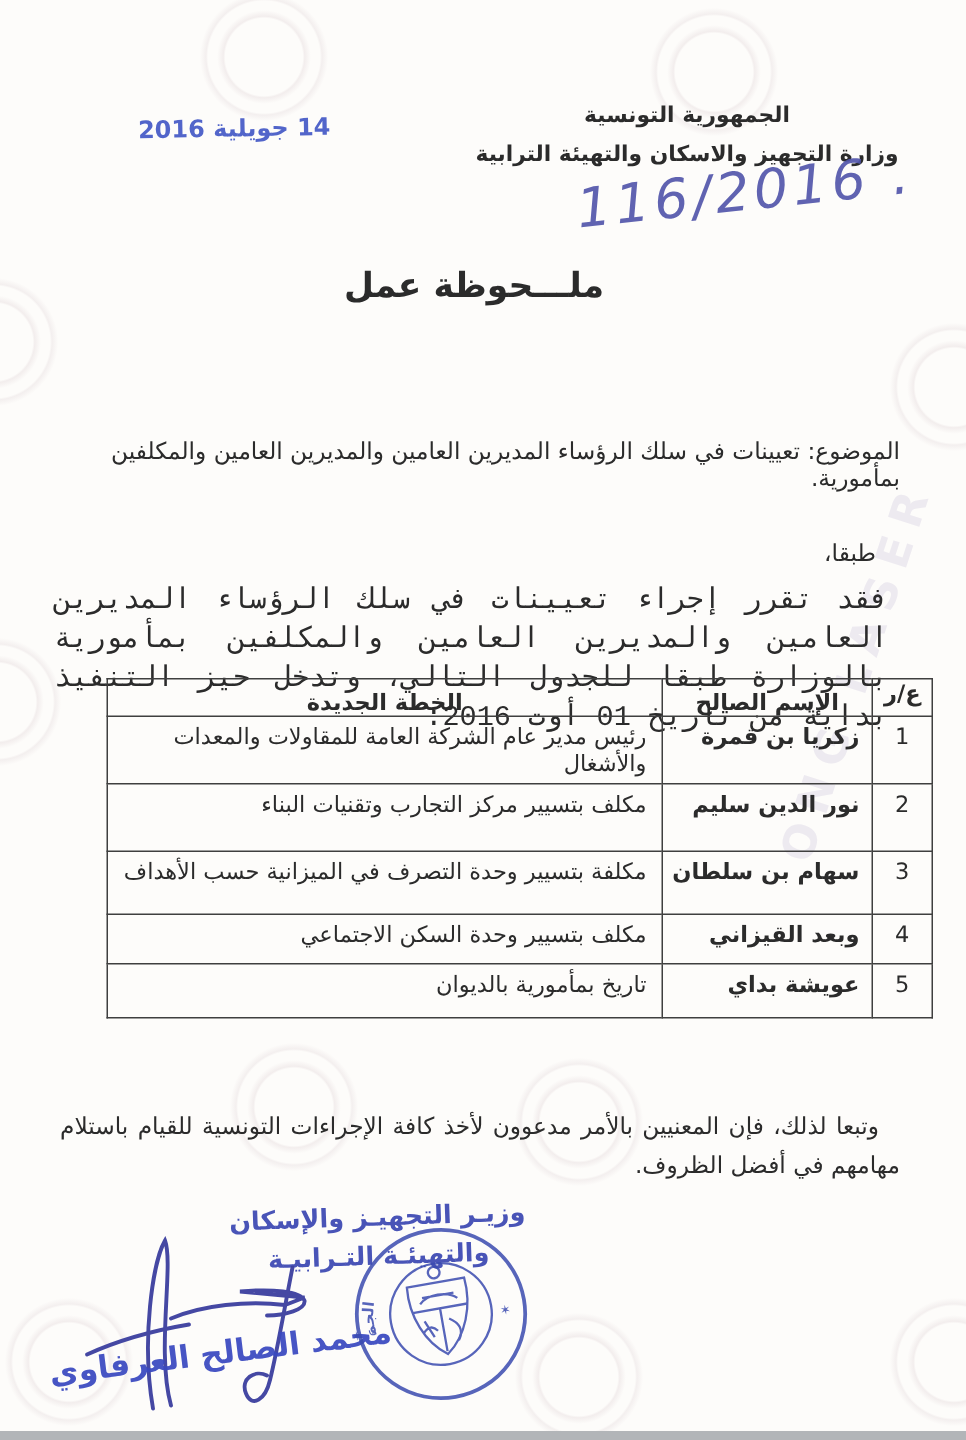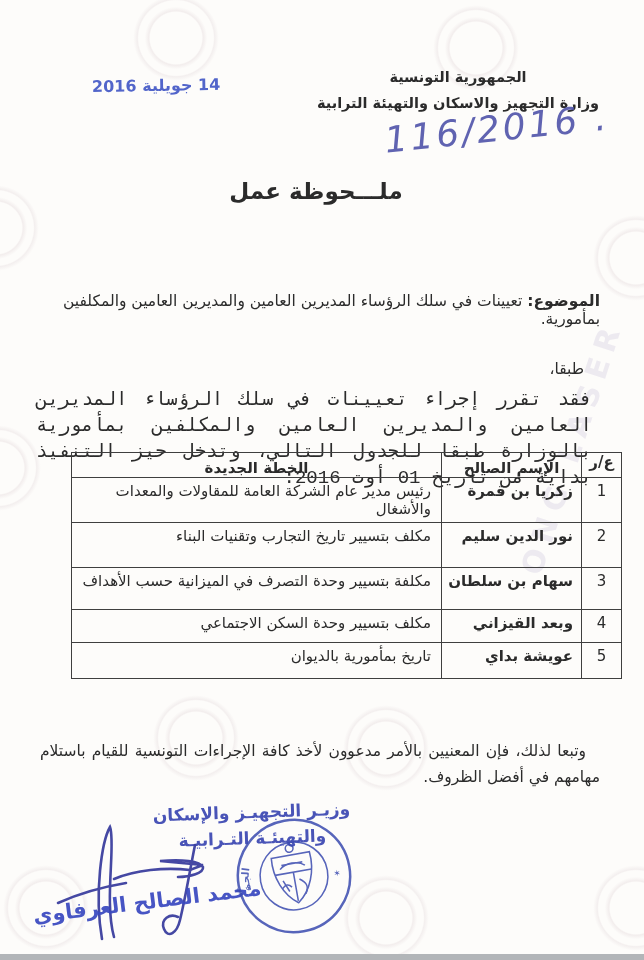--- a/index.html
+++ b/index.html
@@ -45,7 +45,7 @@
     text-align:center; font-size:23px; font-weight:bold;
   }
   .subject { position:absolute; top:292px; right:44px; left:36px; font-size:15.5px; }
-  .subject-label { font-weight:bold; margin-left:5px; }
+  .subject-label { font-weight:normal; margin-left:5px; }
   .salutation { position:absolute; top:360px; right:60px; font-size:15.5px; }
   .body-par {
     position:absolute; top:387px; right:52px; left:36px;

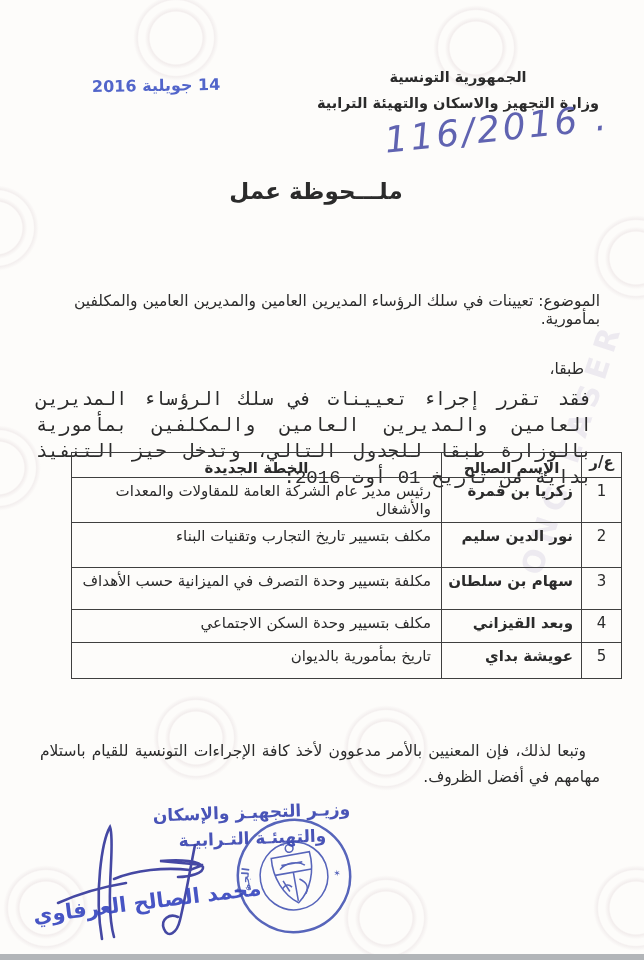--- a/index.html
+++ b/index.html
@@ -138,7 +138,7 @@
     <tr class="r2">
       <td class="c-num">2</td>
       <td class="c-name">نور الدين سليم</td>
-      <td class="c-pos">مكلف بتسيير تاريخ التجارب وتقنيات البناء</td>
+      <td class="c-pos">مكلف بتسيير مركز التجارب وتقنيات البناء</td>
     </tr>
     <tr class="r3">
       <td class="c-num">3</td>

